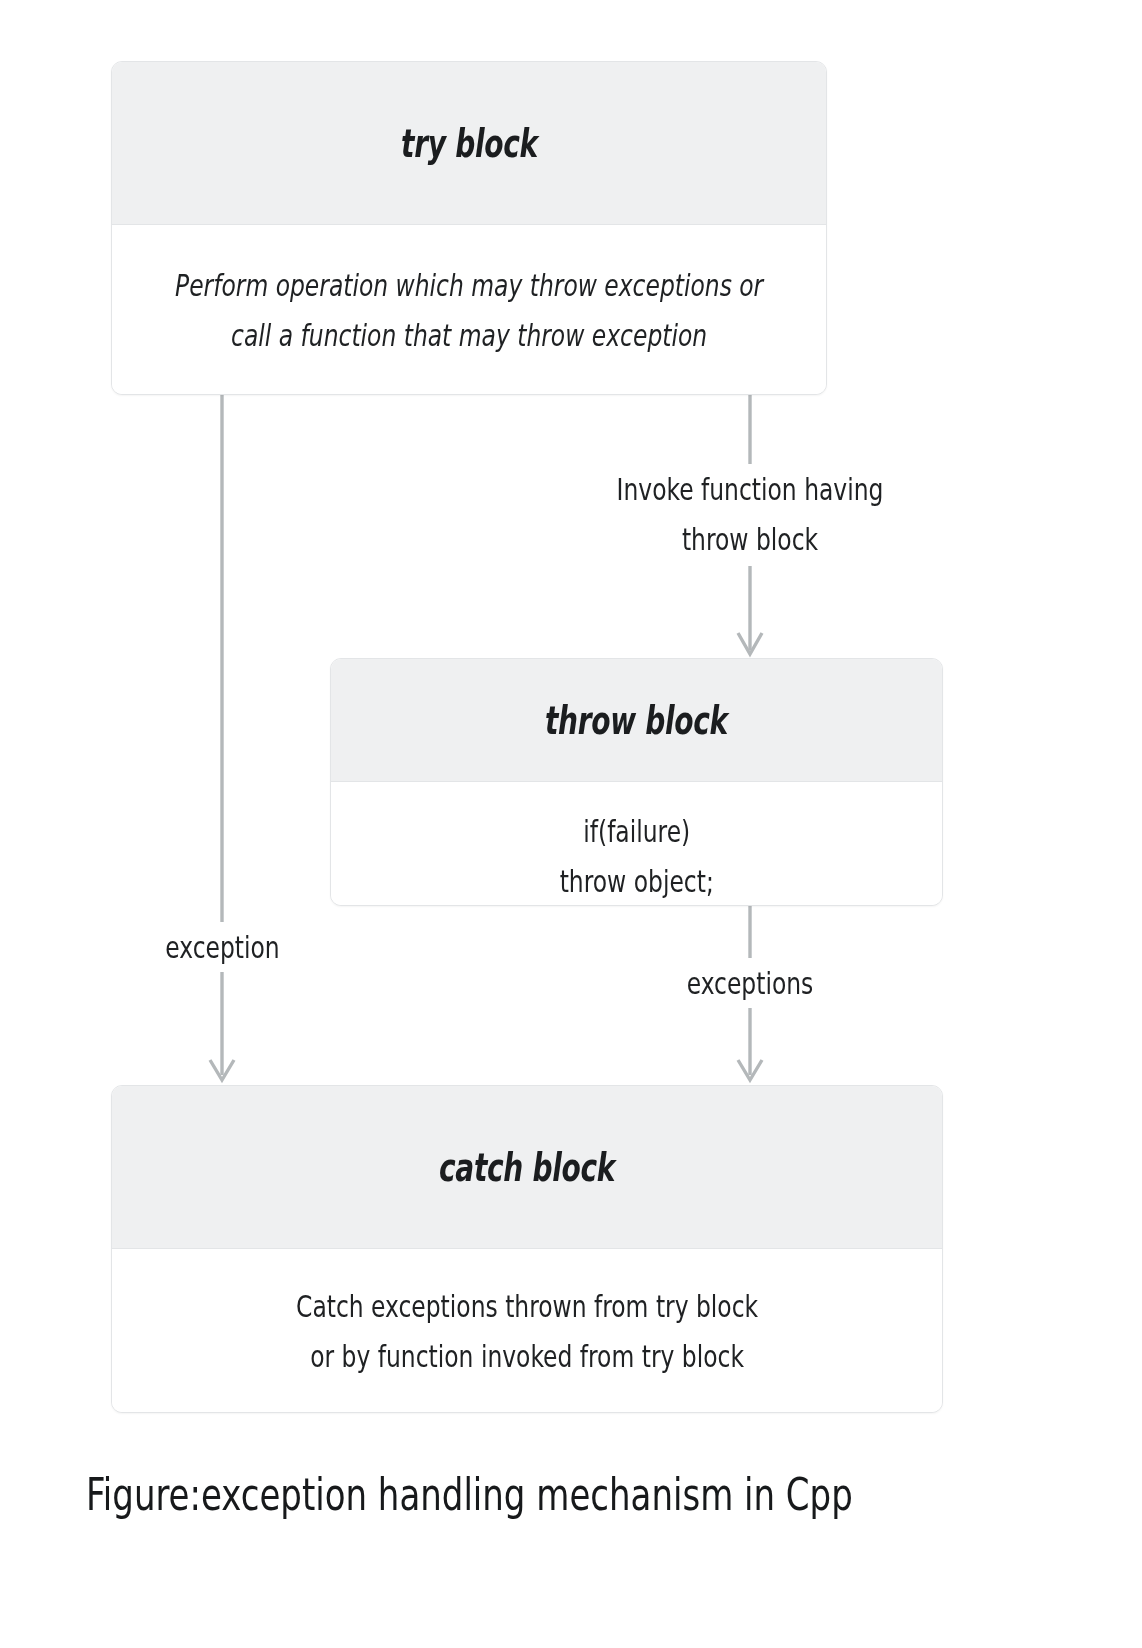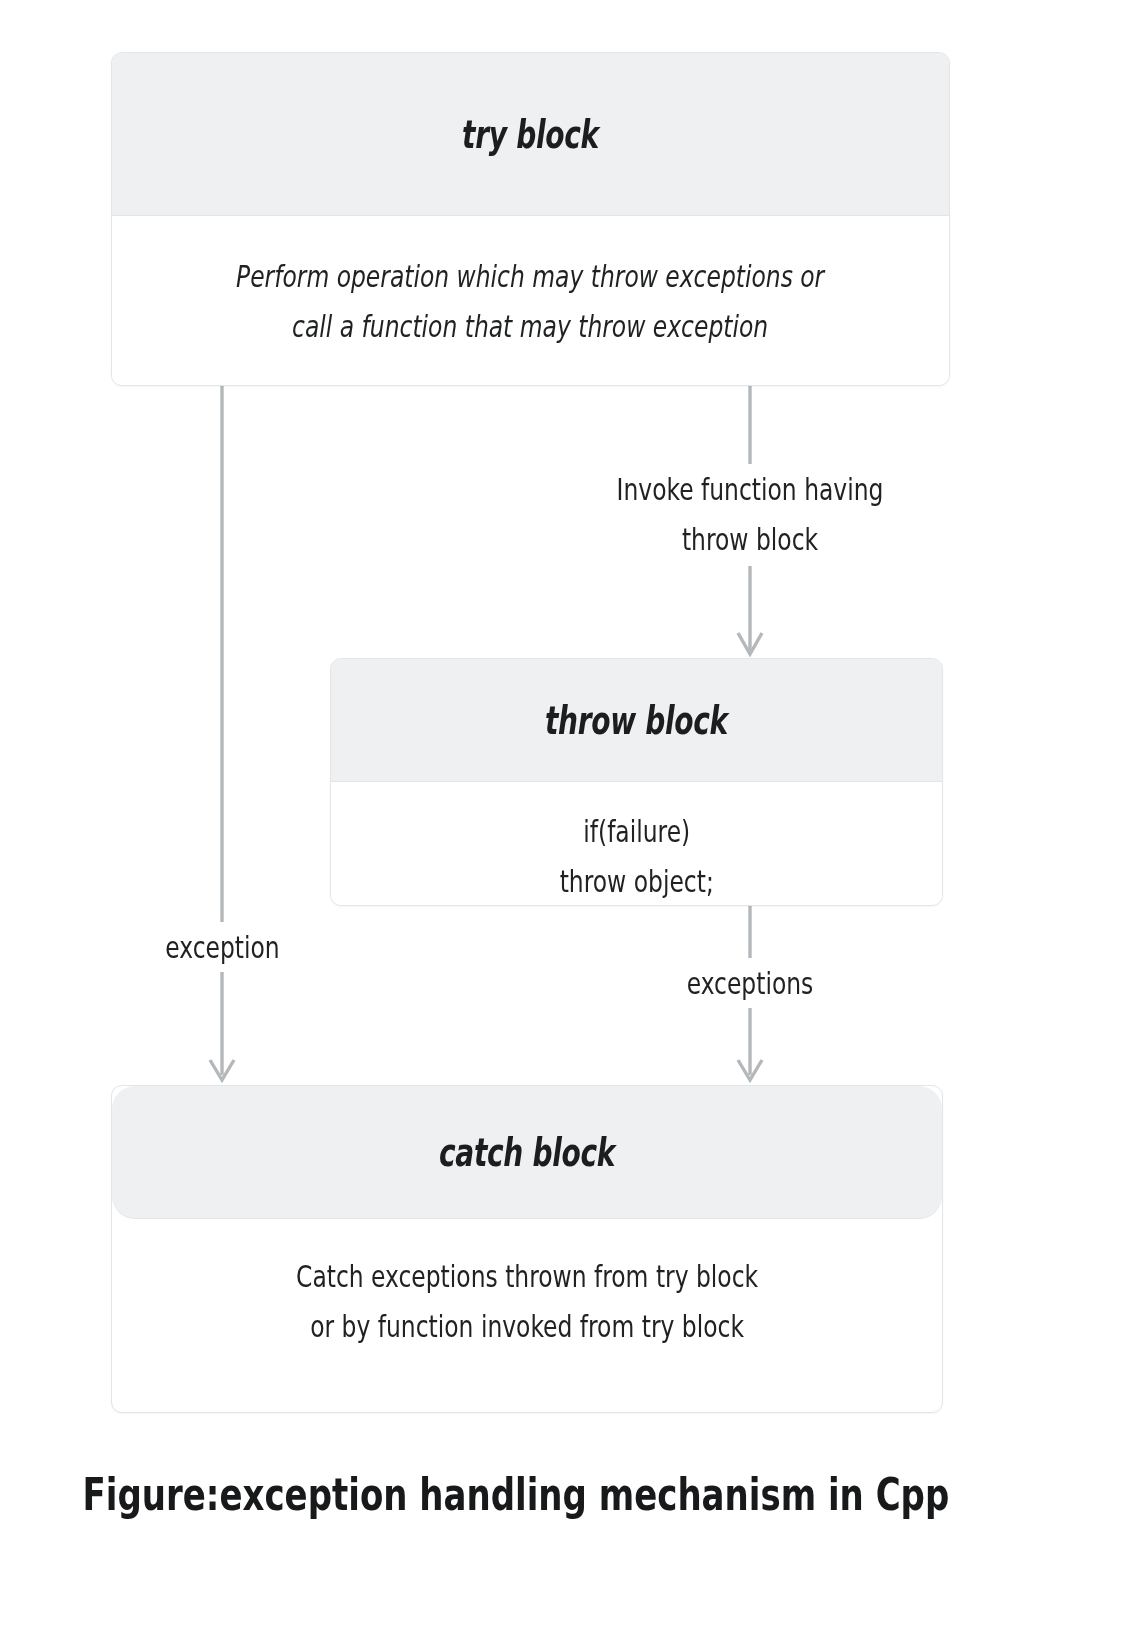--- a/index.html
+++ b/index.html
@@ -83,7 +83,7 @@
   }
 
   
-  #try-block     { left: 111px; top: 52px;   width: 839px; height: 334px; }
+  #try-block     { left: 111px; top: 61px;   width: 716px; height: 334px; }
   #try-block   .node-header { height: 163px; }
   #try-block   .node-body   { height: 169px; font-style: italic; }
 

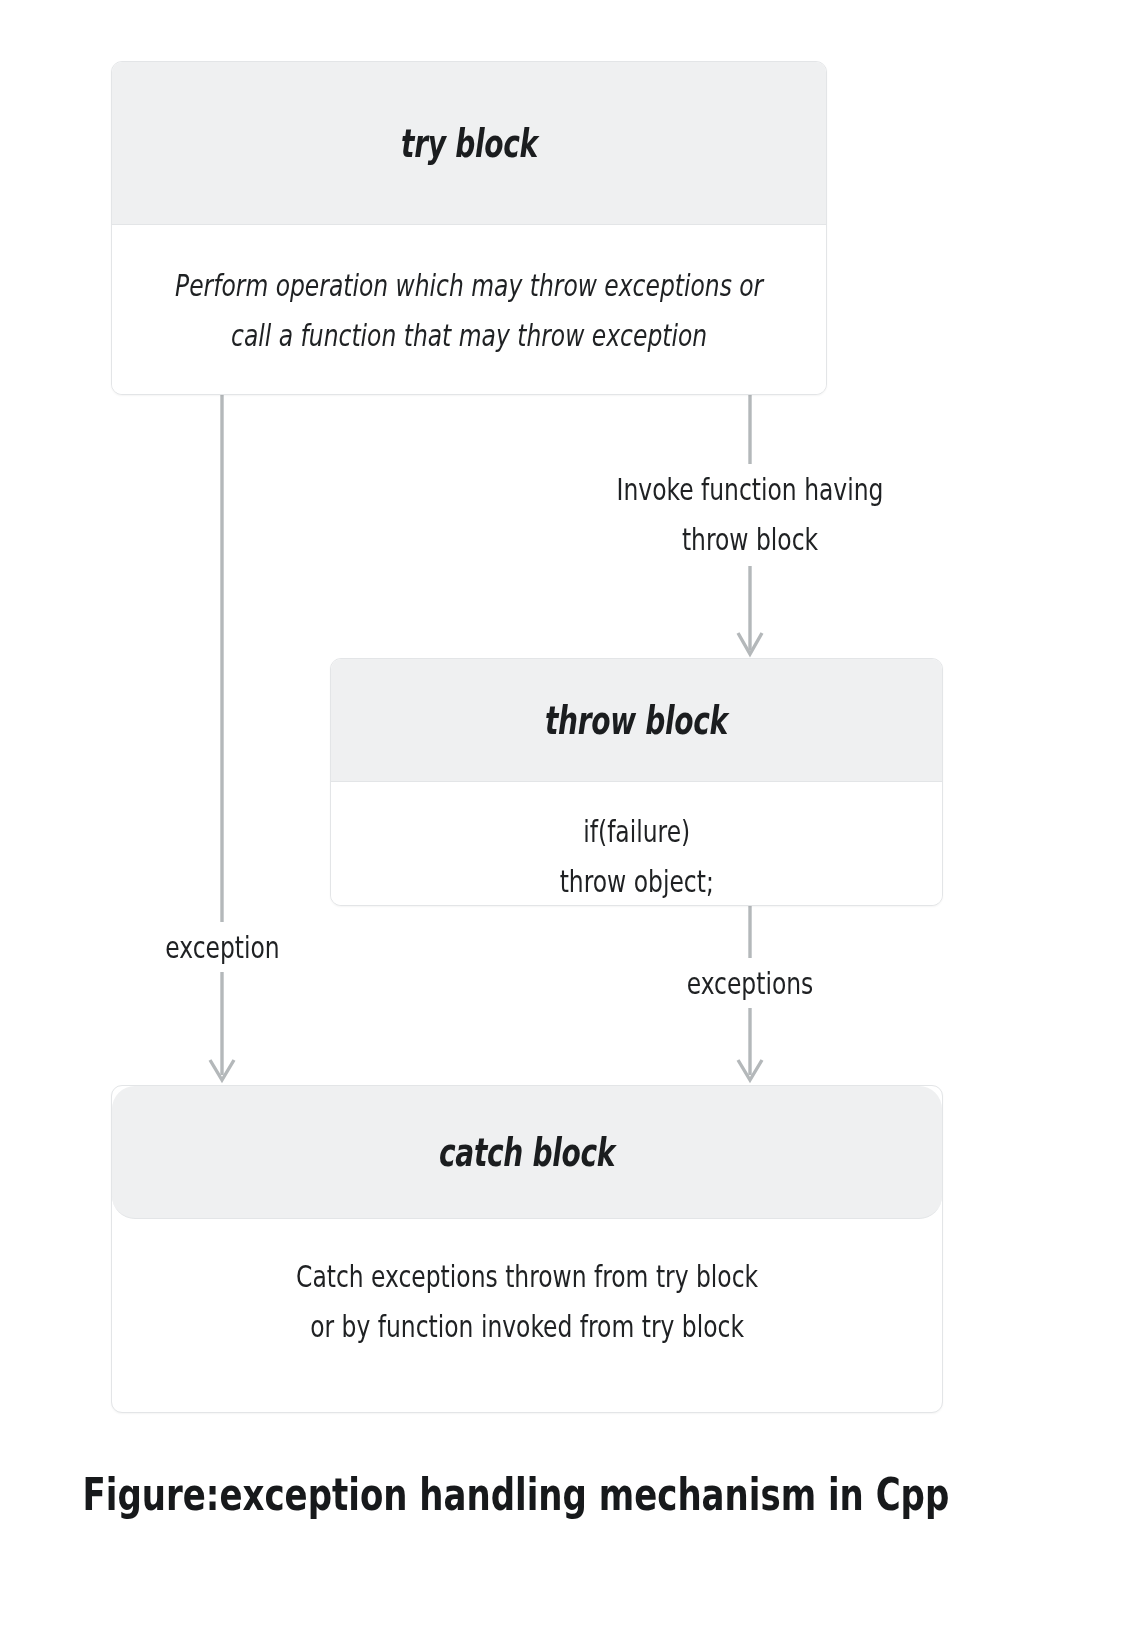--- a/index.html
+++ b/index.html
@@ -92,7 +92,7 @@
   #throw-block .node-body   { height: 148px; }
 
   #catch-block   { left: 111px; top: 1085px; width: 832px; height: 328px; }
-  #catch-block .node-header { height: 133px; border-radius: 23px; }
+  #catch-block .node-header { height: 163px; }
   #catch-block .node-body   { height: 164px; justify-content: center; }
 
   

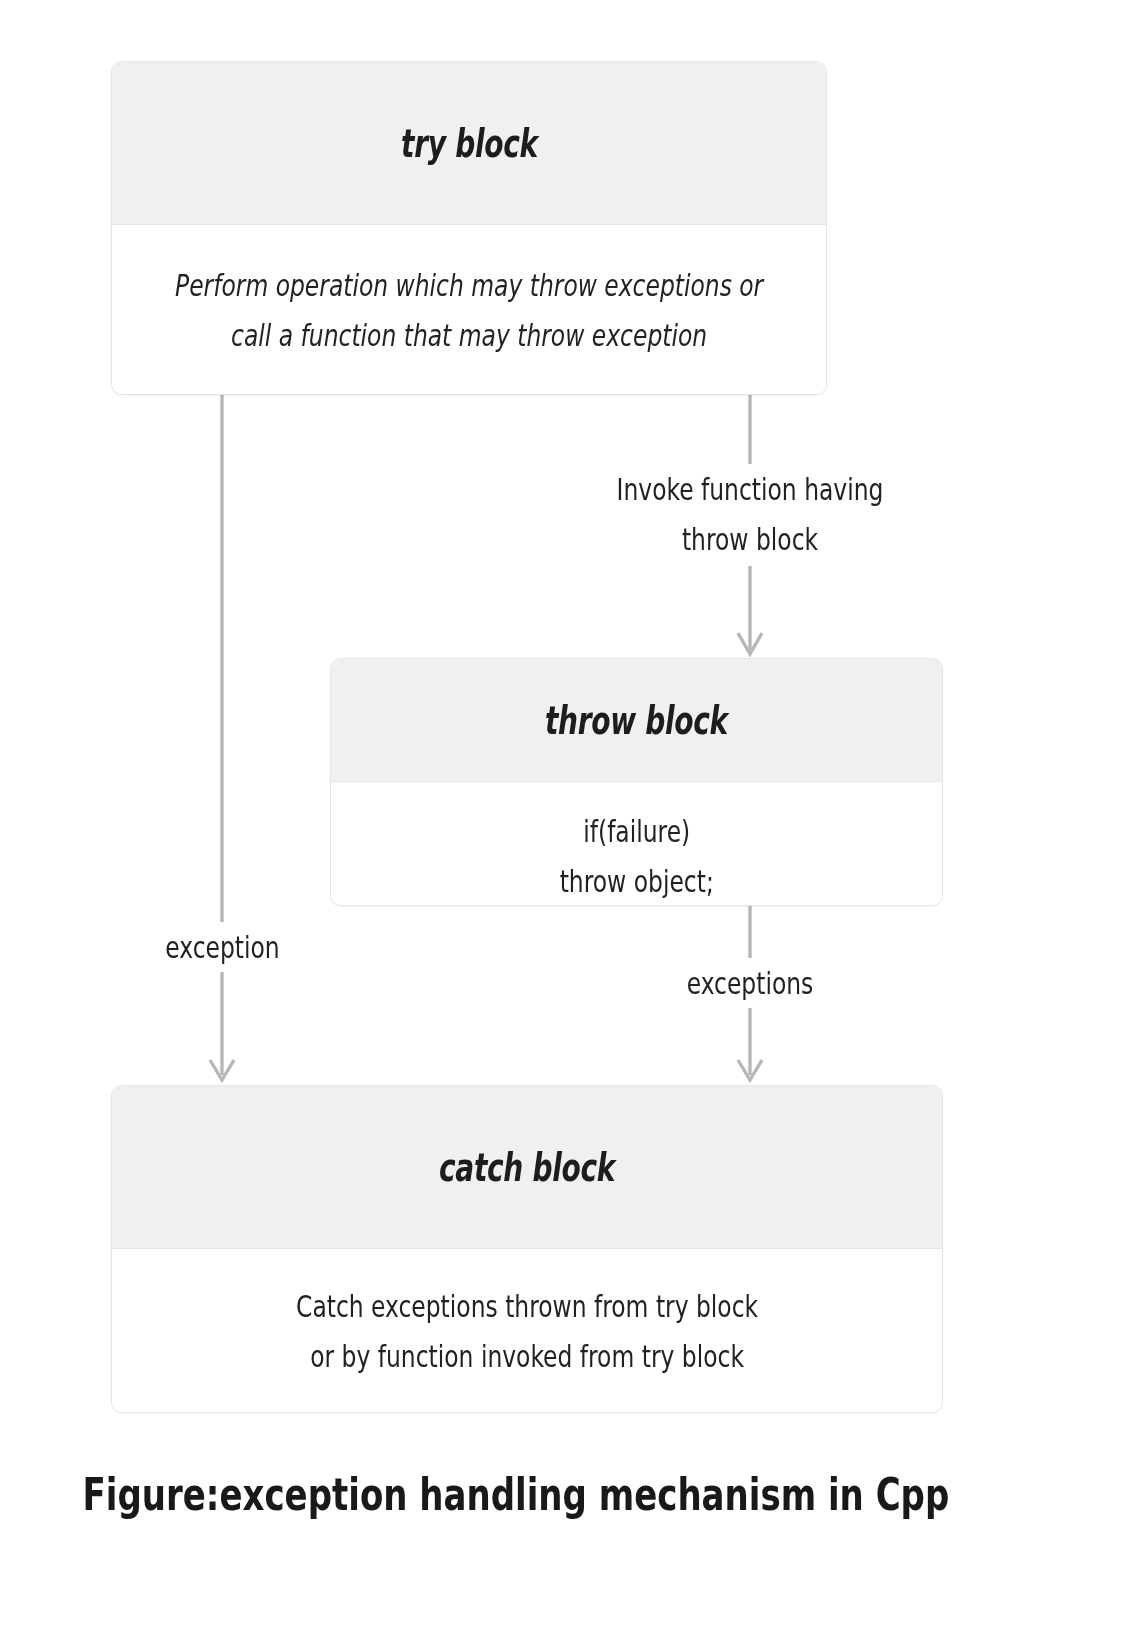--- a/index.html
+++ b/index.html
@@ -122,7 +122,7 @@
     width: 938px;
     text-align: center;
     font-family: "DejaVu Sans Condensed", "Liberation Sans Narrow", "Liberation Sans", sans-serif;
-    font-weight: 700;
+    font-weight: 400;
     font-size: 45px;
     color: #17191b;
     white-space: nowrap;

